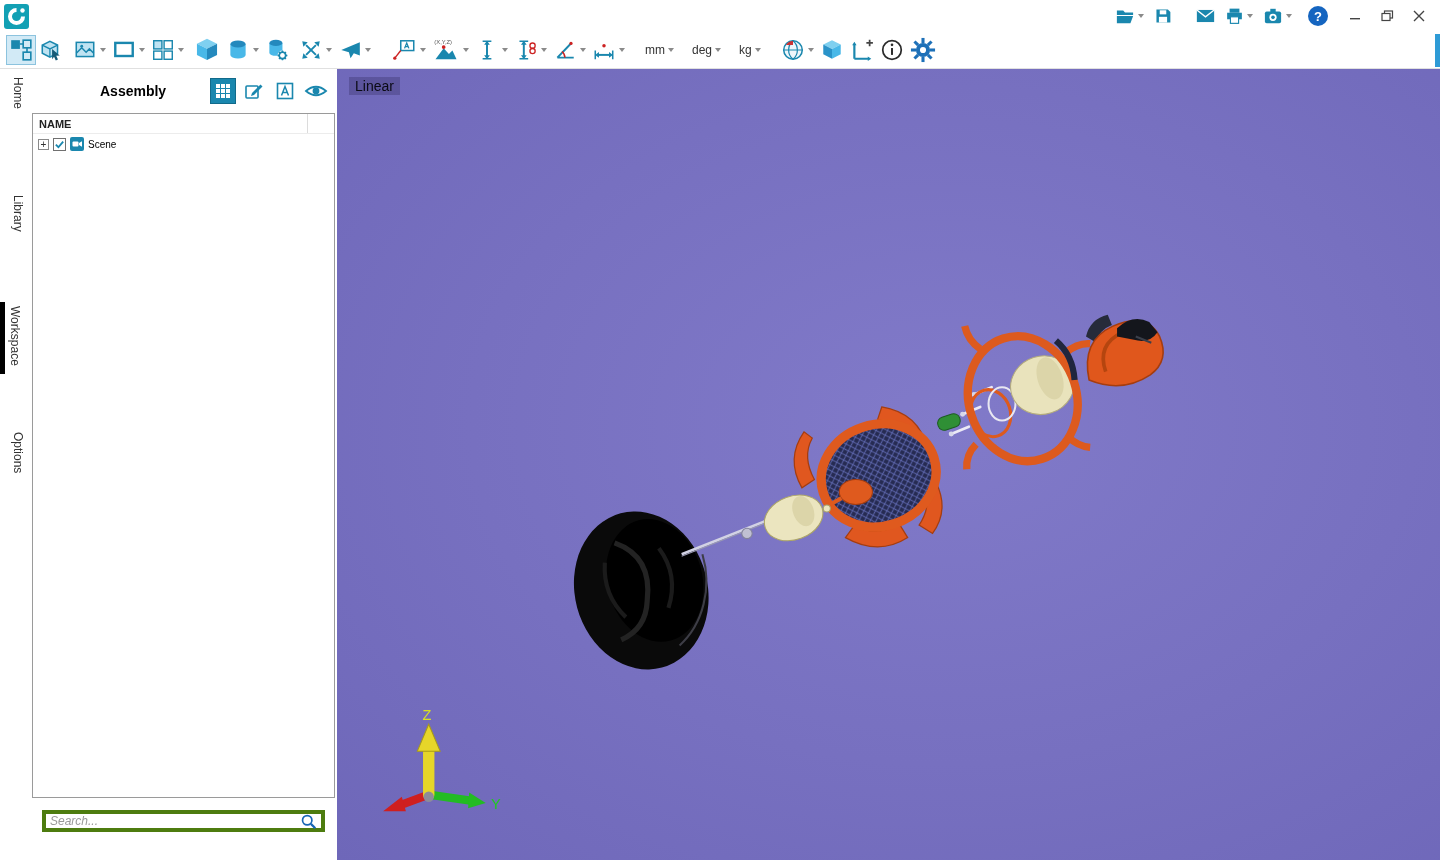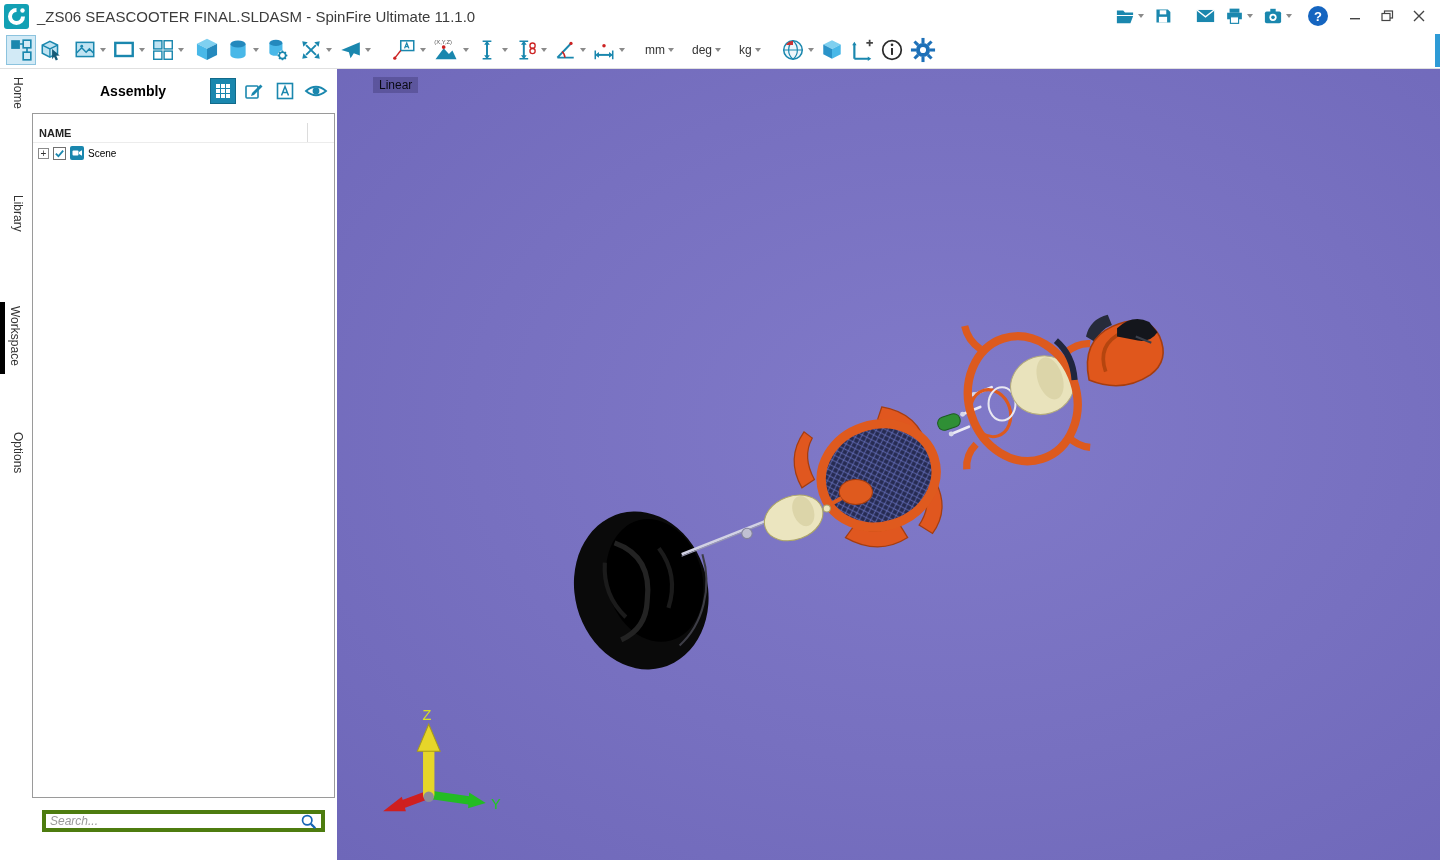--- a/index.html
+++ b/index.html
@@ -84,7 +84,6 @@
       <path d="M12.5 4 a8.5 8.5 0 1 0 8.5 8.5 h-4 a4.5 4.5 0 1 1 -4.5 -4.5 z" fill="#fff"></path>
       <circle cx="18.5" cy="6.5" r="2.2" fill="#fff"></circle>
     </svg>
-    <span class="win-title">_ZS06 SEASCOOTER FINAL.SLDASM - SpinFire Ultimate 11.1.0</span>
 
     <div class="tb-right">
       <button class="tbar-btn">

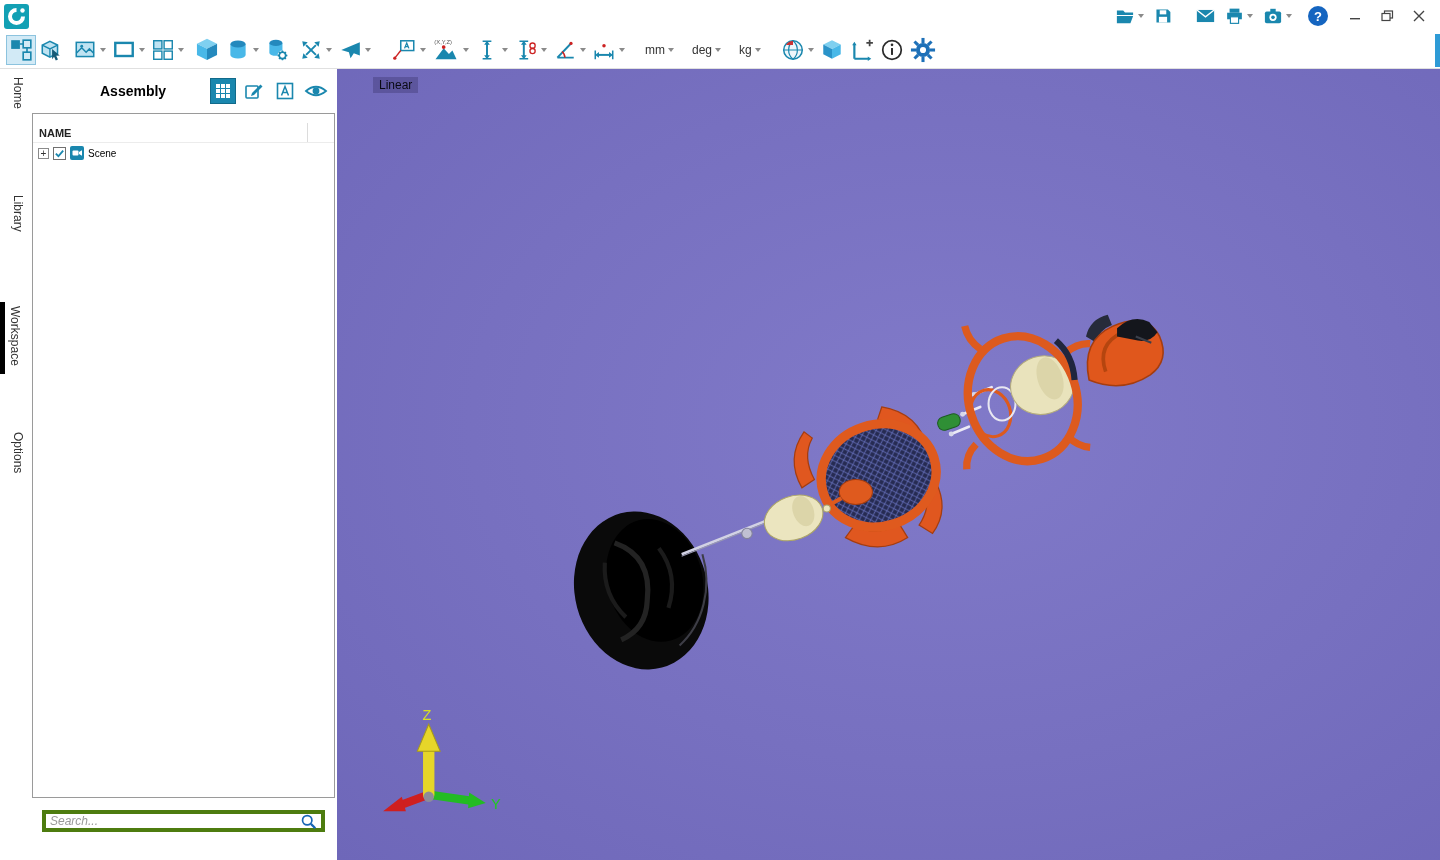--- a/index.html
+++ b/index.html
@@ -69,8 +69,8 @@
   
   .viewport { flex:1; position:relative; overflow:hidden;
               background:radial-gradient(ellipse at 55% 45%, #817ac9 0%, #7770c0 55%, #6e67b9 100%); }
-  .mode-badge { position:absolute; top:8px; left:12px; font-size:12px; color:#0a0a14;
-                background:rgba(40,34,80,0.28); padding:1px 6px;margin-left:24px; }
+  .mode-badge { position:absolute; top:8px; left:12px; font-size:14px; color:#0a0a14;
+                background:rgba(40,34,80,0.28); padding:1px 6px; }
   .model-svg { position:absolute; inset:0; width:100%; height:100%; }
 </style>
 </head>

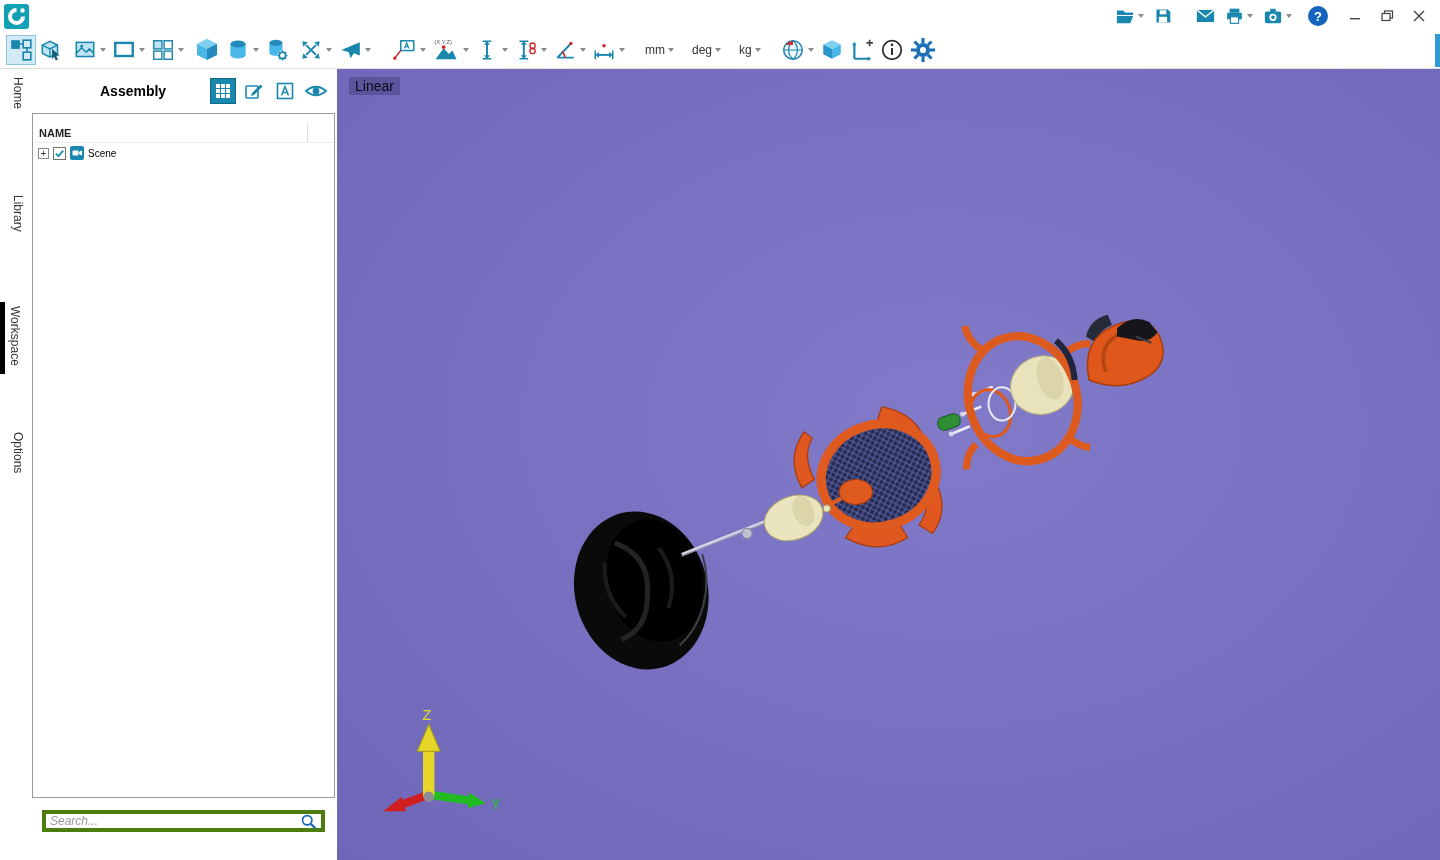--- a/index.html
+++ b/index.html
@@ -54,7 +54,7 @@
   .ph-btn { width:26px; height:26px; display:flex; align-items:center; justify-content:center; background:none; border:none; }
   .ph-btn.blue { background:#1a87ae; border:1px solid #116a8a; }
   .tree-box { flex:1; margin:0 2px; border:1px solid #9a9a9a; background:#fff; position:relative; overflow:hidden; }
-  .tree-header { height:20px; display:flex; align-items:center; padding-left:6px; border-bottom:1px solid #ececec; position:relative;margin-top:9px; }
+  .tree-header { height:20px; display:flex; align-items:center; padding-left:6px; border-bottom:1px solid #ececec; position:relative; }
   .tree-header span { font-size:11px; font-weight:bold; color:#222; }
   .col-div { position:absolute; top:0; bottom:0; right:26px; width:1px; background:#dcdcdc; }
   .tree-row { height:20px; display:flex; align-items:center; padding-left:5px; gap:4px; }

